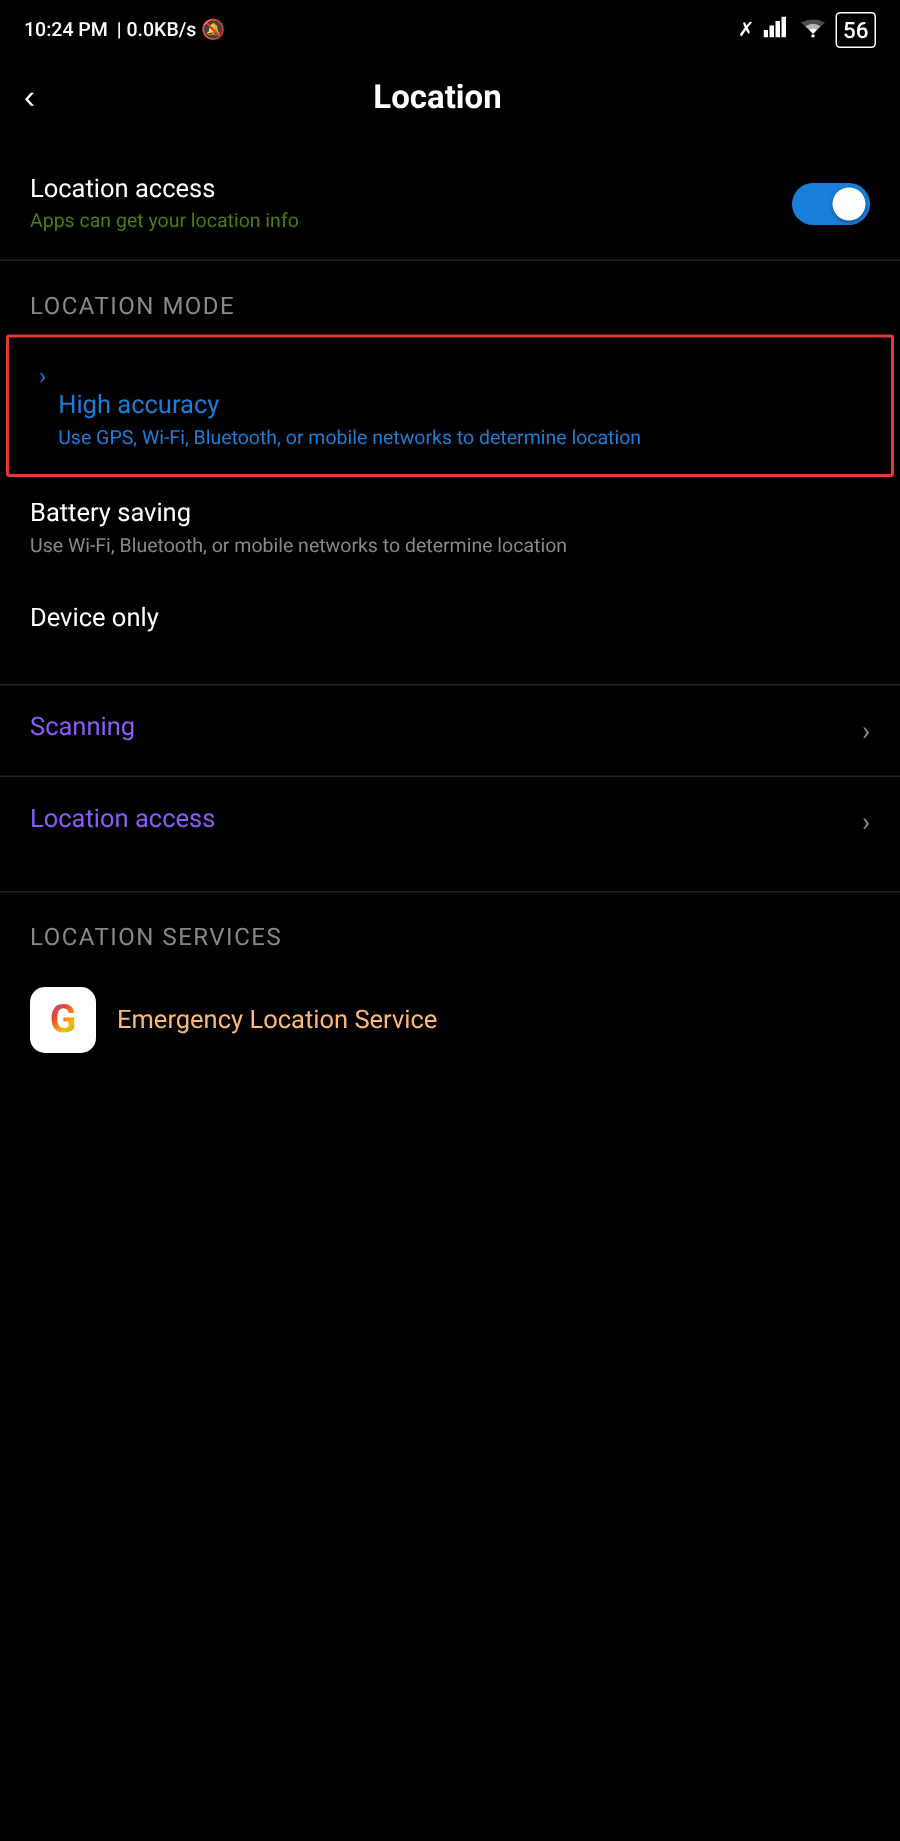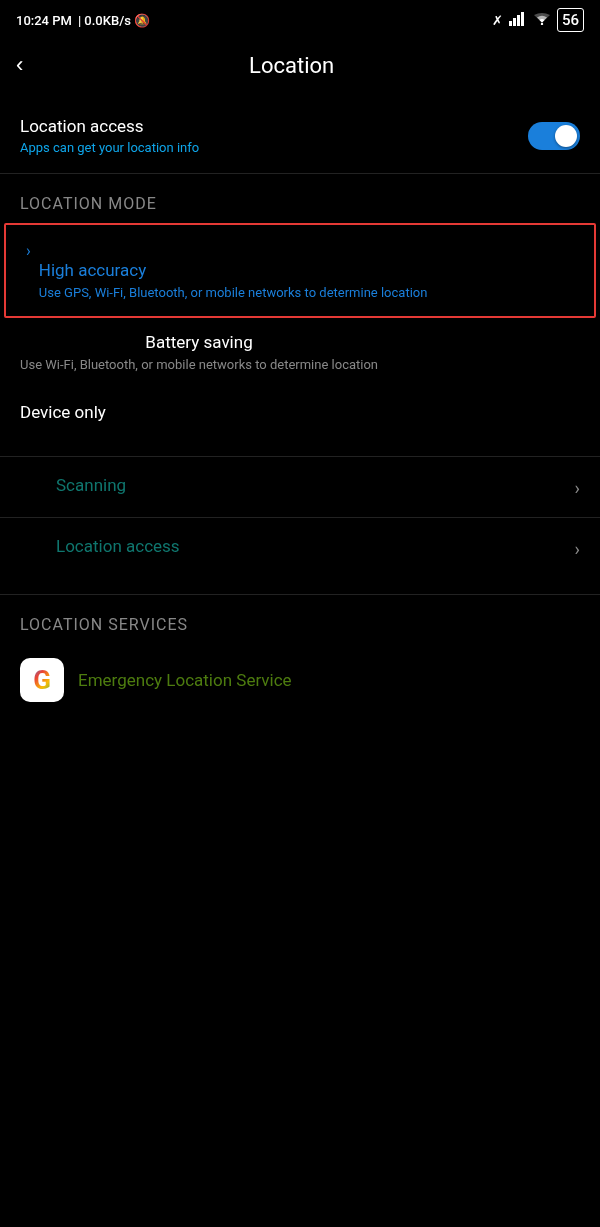--- a/index.html
+++ b/index.html
@@ -51,7 +51,7 @@
       flex: 1;
       text-align: center;
       font-size: 22px;
-      font-weight: normal;
+      font-weight: bold;
       color: #fff;
       margin-right: 32px;
     }

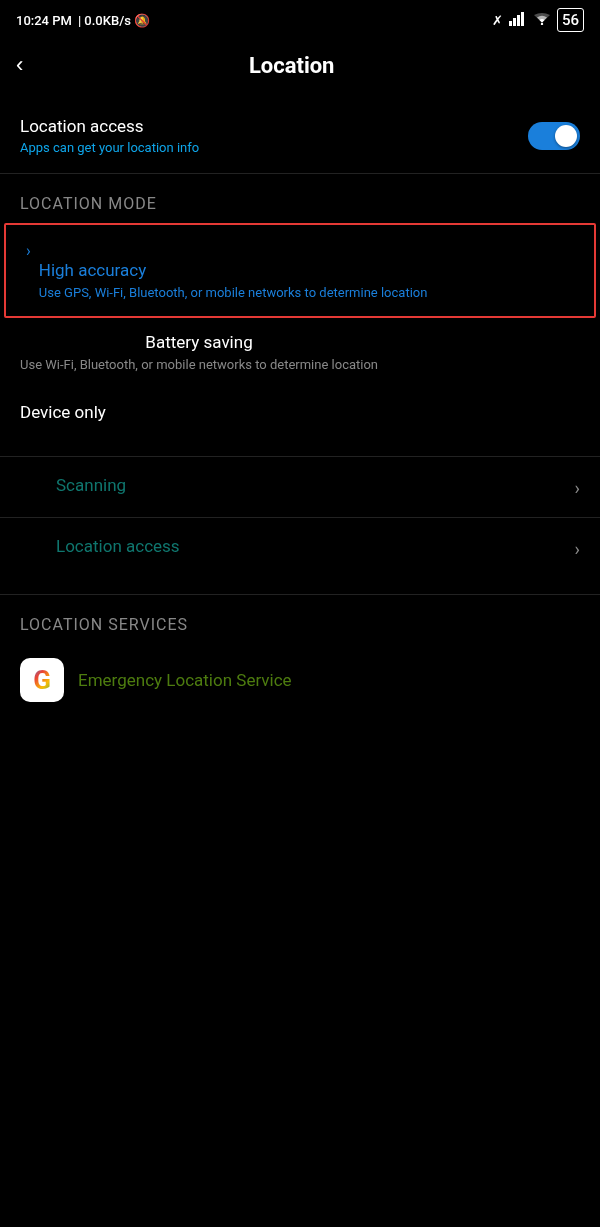--- a/index.html
+++ b/index.html
@@ -71,7 +71,7 @@
     }
     .toggle-desc {
       font-size: 13px;
-      color: #0ea5e9;
+      color: #4d7c0f;
     }
 
     

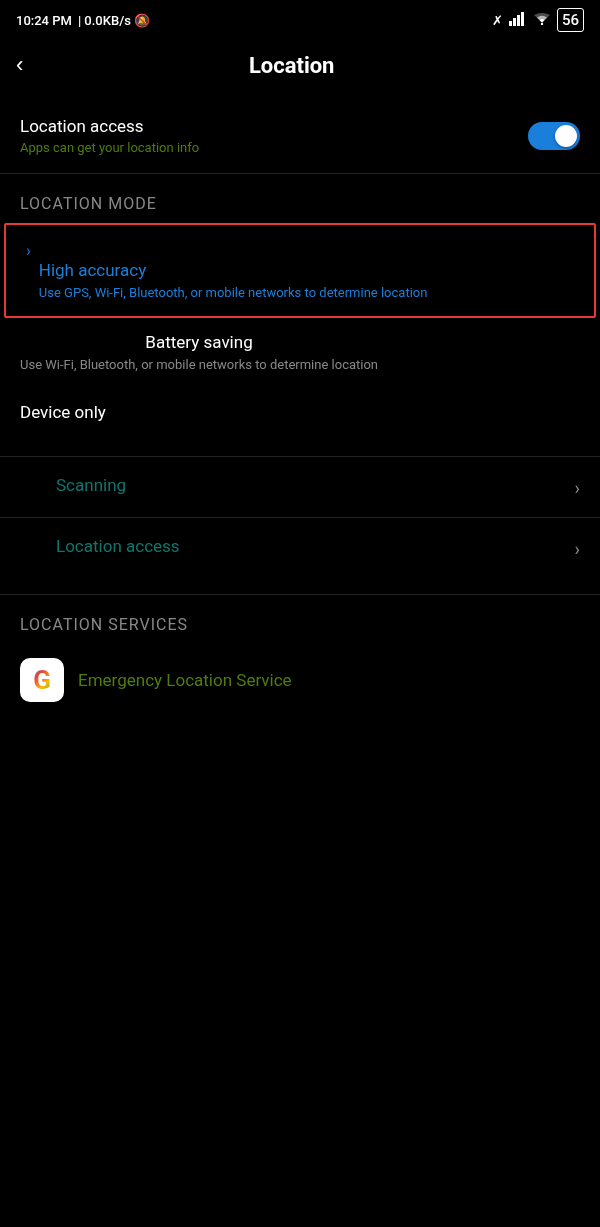--- a/index.html
+++ b/index.html
@@ -137,7 +137,7 @@
       margin-bottom: 4px;
     }
     .mode-title.blue { color: #1a7fdb; margin-top: 21px; }
-    .mode-title.white { color: #fff; text-align: center; }
+    .mode-title.white { color: #fff; }
     .mode-desc {
       font-size: 13px;
       color: #888;

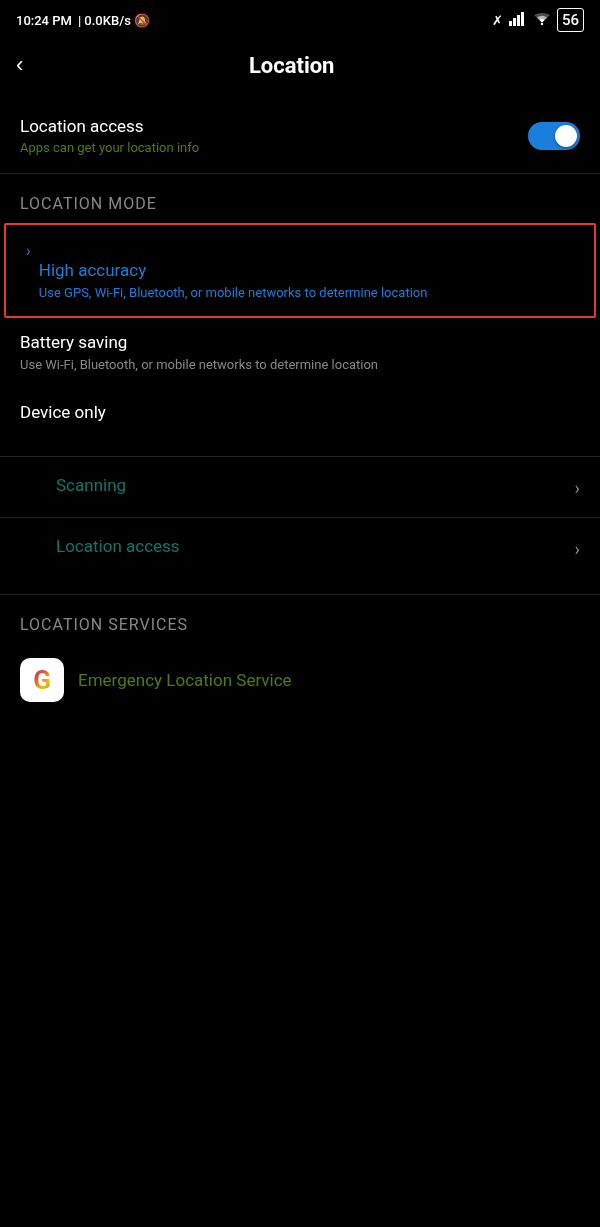--- a/index.html
+++ b/index.html
@@ -156,9 +156,8 @@
     .nav-item-content {}
     .nav-item-title {
       font-size: 17px;
-      color: #0f766e;
+      color: #8b5cf6;
       margin-bottom: 4px;
-      margin-left: 36px;
     }
     .nav-item-desc {
       font-size: 13px;

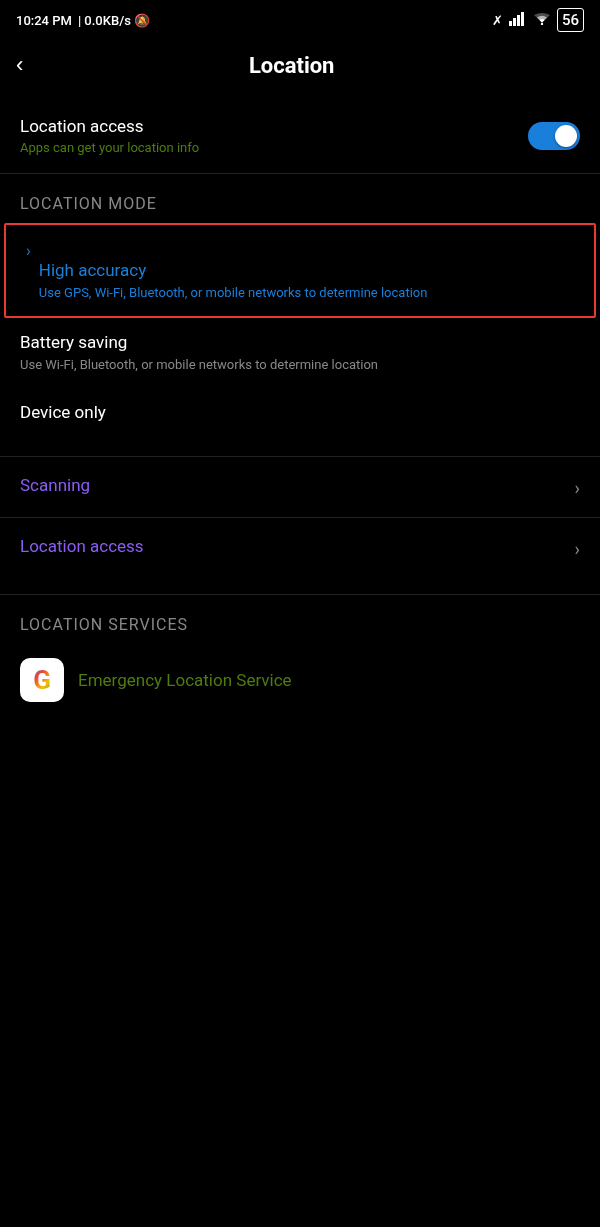--- a/index.html
+++ b/index.html
@@ -197,7 +197,7 @@
     }
     .service-title {
       font-size: 17px;
-      color: #4d7c0f;
+      color: #fdba74;
     }
   </style>
 </head>

